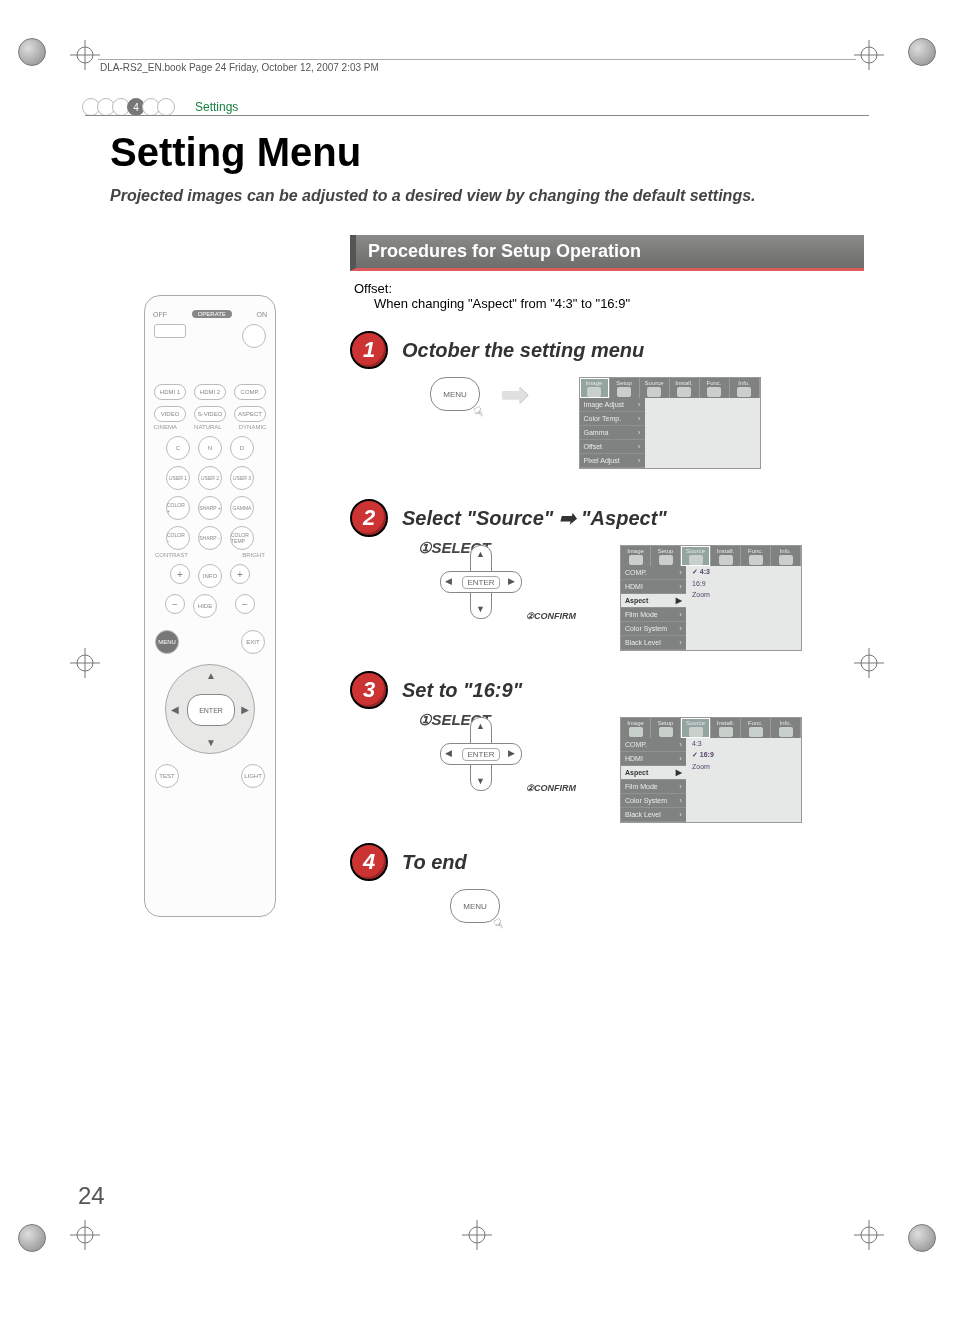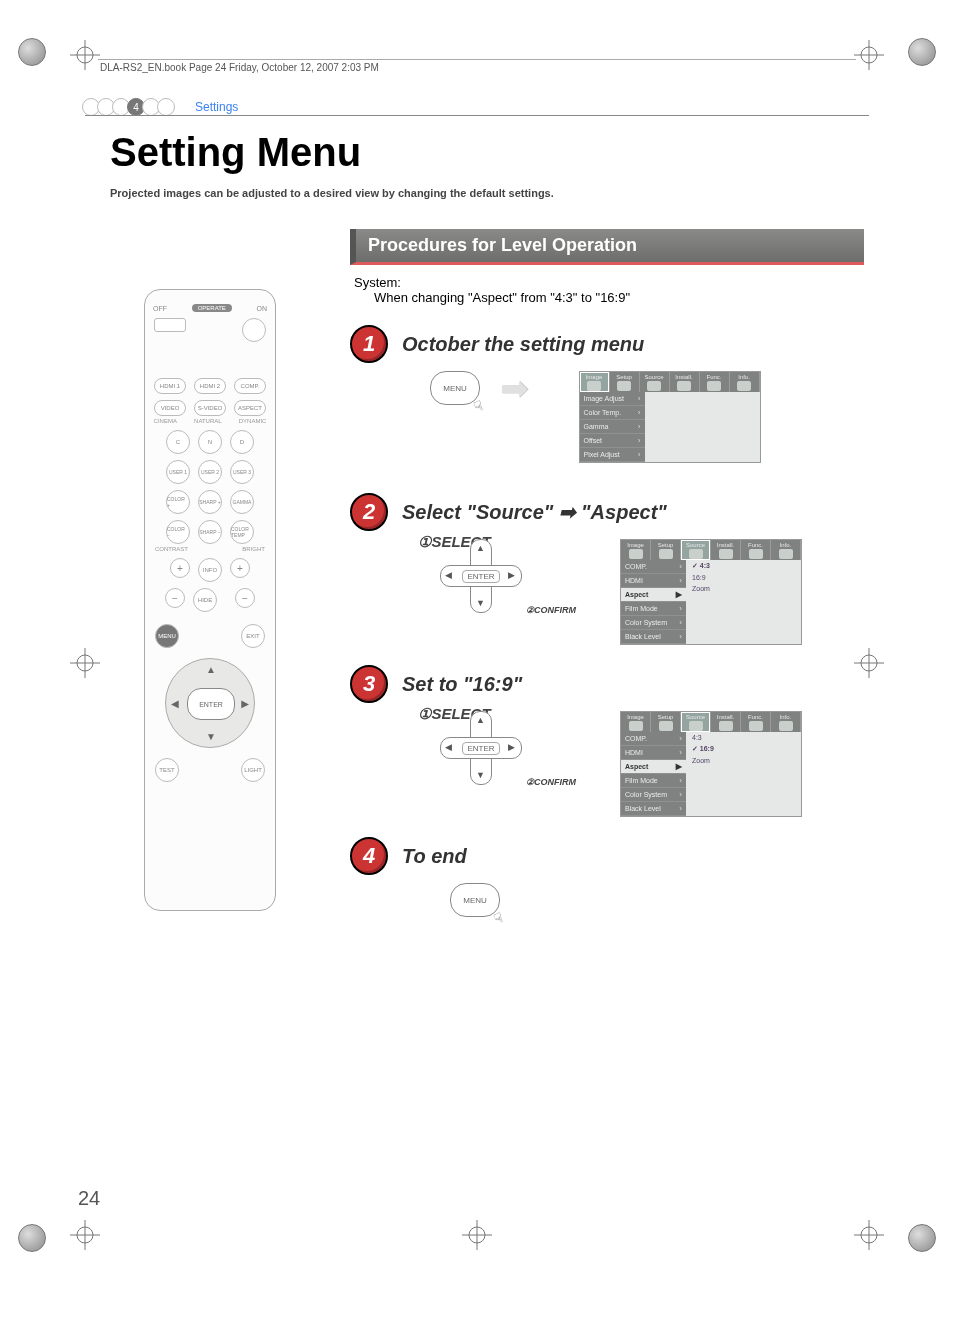--- a/index.html
+++ b/index.html
@@ -86,7 +86,7 @@
   .bc-label {
     margin-left: 20px;
     font-size: 12px;
-    color: #3b82f6;
+    color: #15803d;
   }
   .hr-breadcrumb {
     position: absolute;

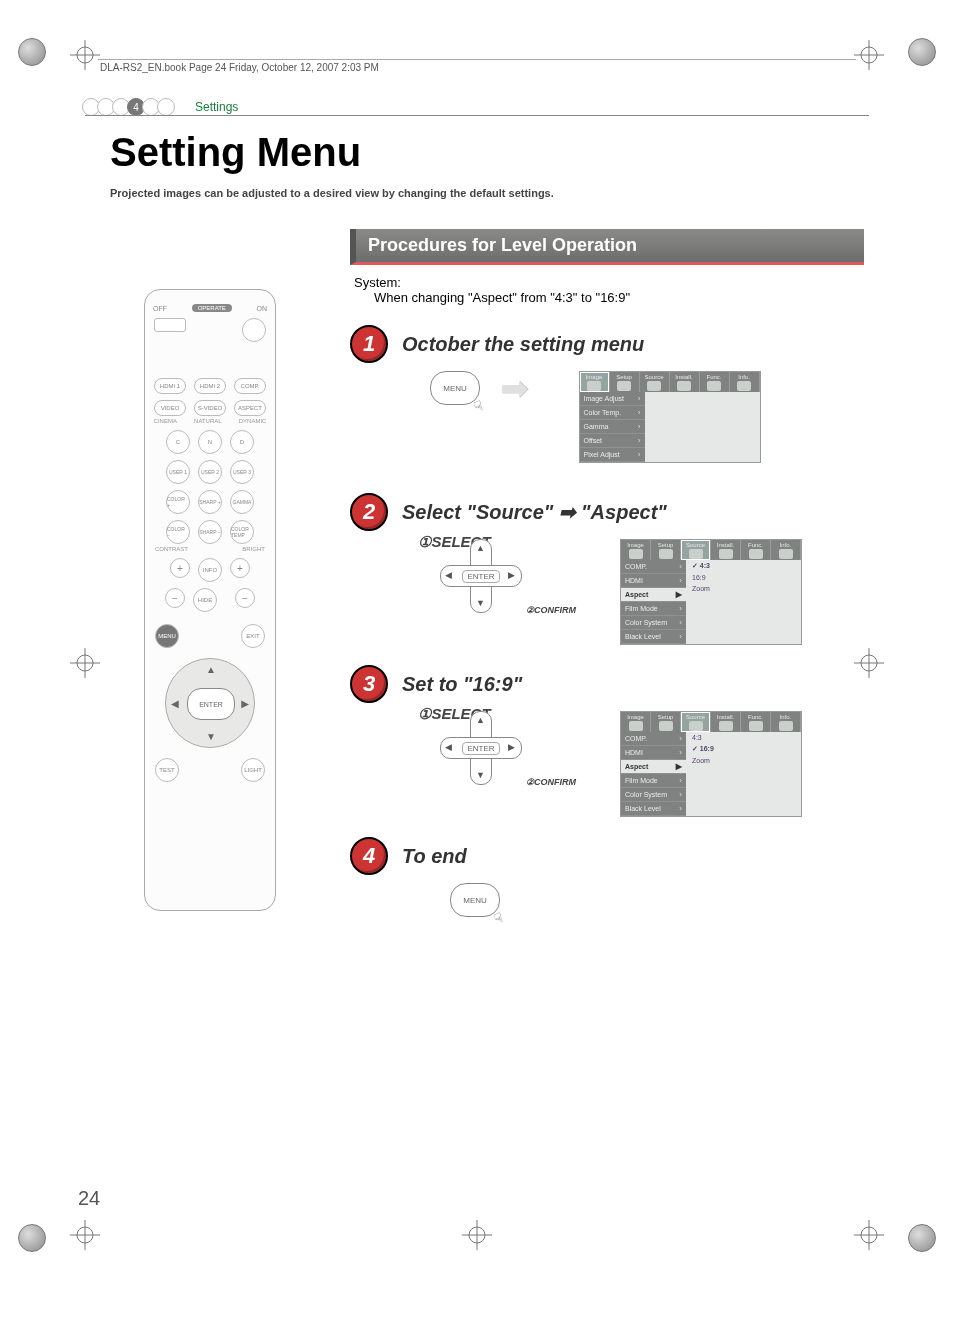--- a/index.html
+++ b/index.html
@@ -111,10 +111,11 @@
     margin: 10px 0 12px 0;
   }
   .subtitle {
-    font-size: 11px;
+    font-size: 16px;
     font-weight: bold;
     color: #444;
     margin-bottom: 30px;
+    font-style: italic;
   }
 
   .layout {

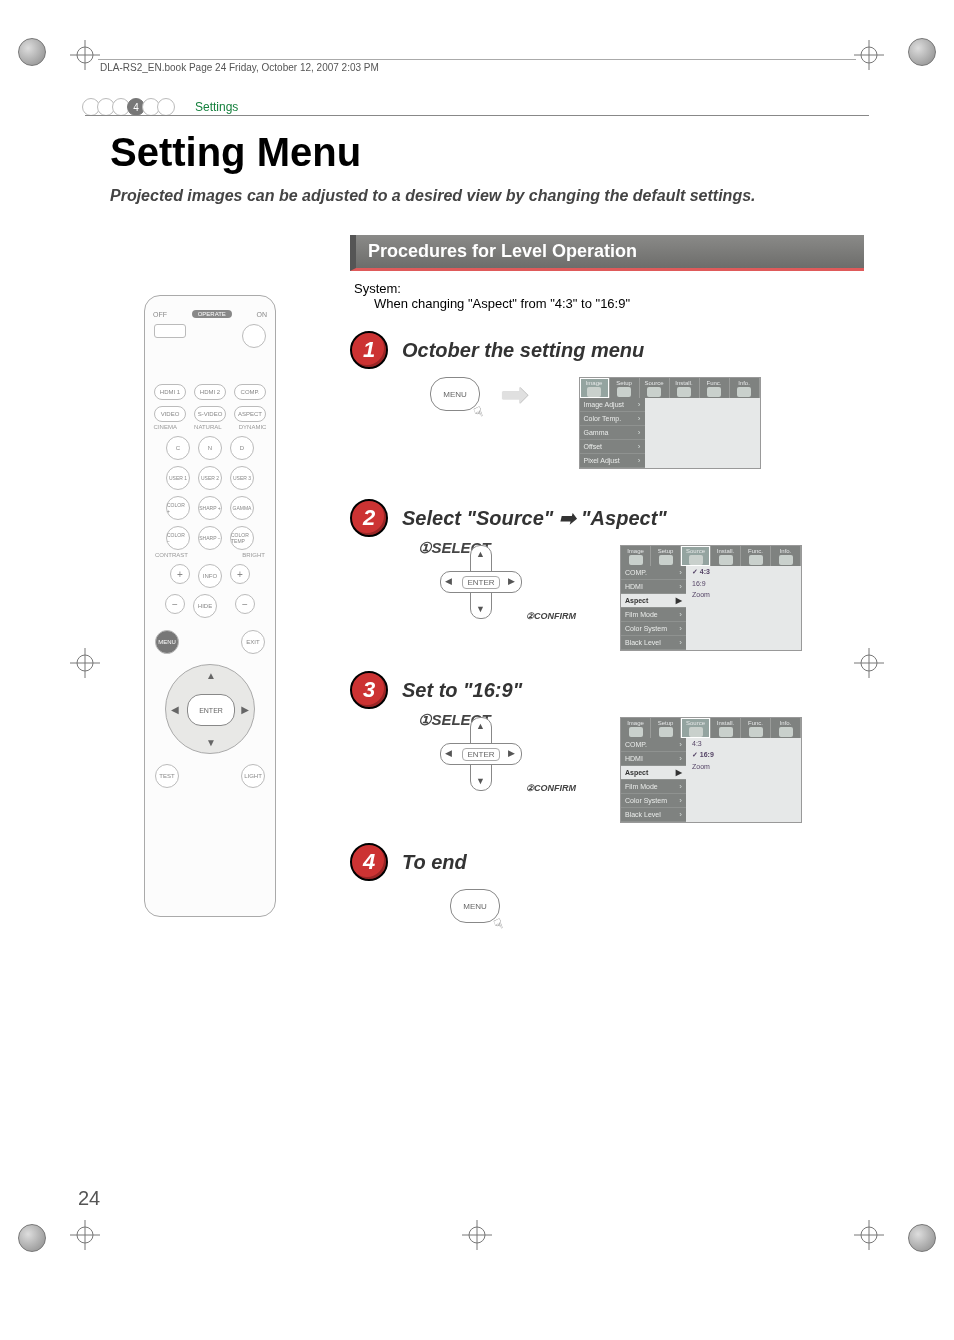--- a/index.html
+++ b/index.html
@@ -578,7 +578,7 @@
       </div>
 
       <div class="right-col">
-        <div class="section-bar">Procedures for Level Operation</div>
+        <div class="section-bar">Procedures for Setup Operation</div>
         <div class="example">
           <div class="lbl">System:</div>
           <div class="desc">When changing "Aspect" from "4:3" to "16:9"</div>

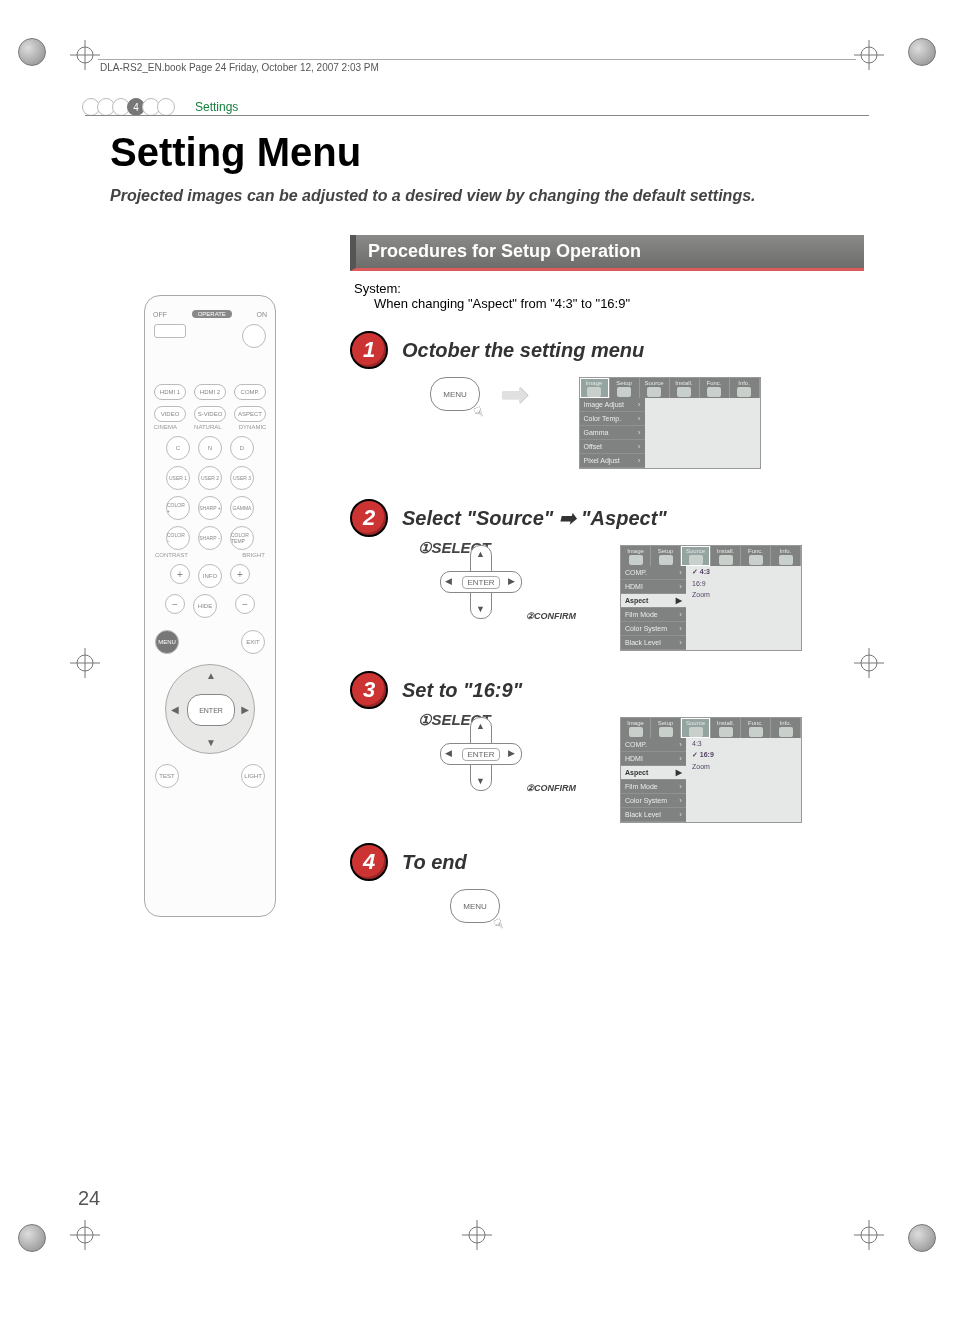--- a/index.html
+++ b/index.html
@@ -580,7 +580,7 @@
       <div class="right-col">
         <div class="section-bar">Procedures for Setup Operation</div>
         <div class="example">
-          <div class="lbl">System:</div>
+          <div class="lbl">Offset:</div>
           <div class="desc">When changing "Aspect" from "4:3" to "16:9"</div>
         </div>
 

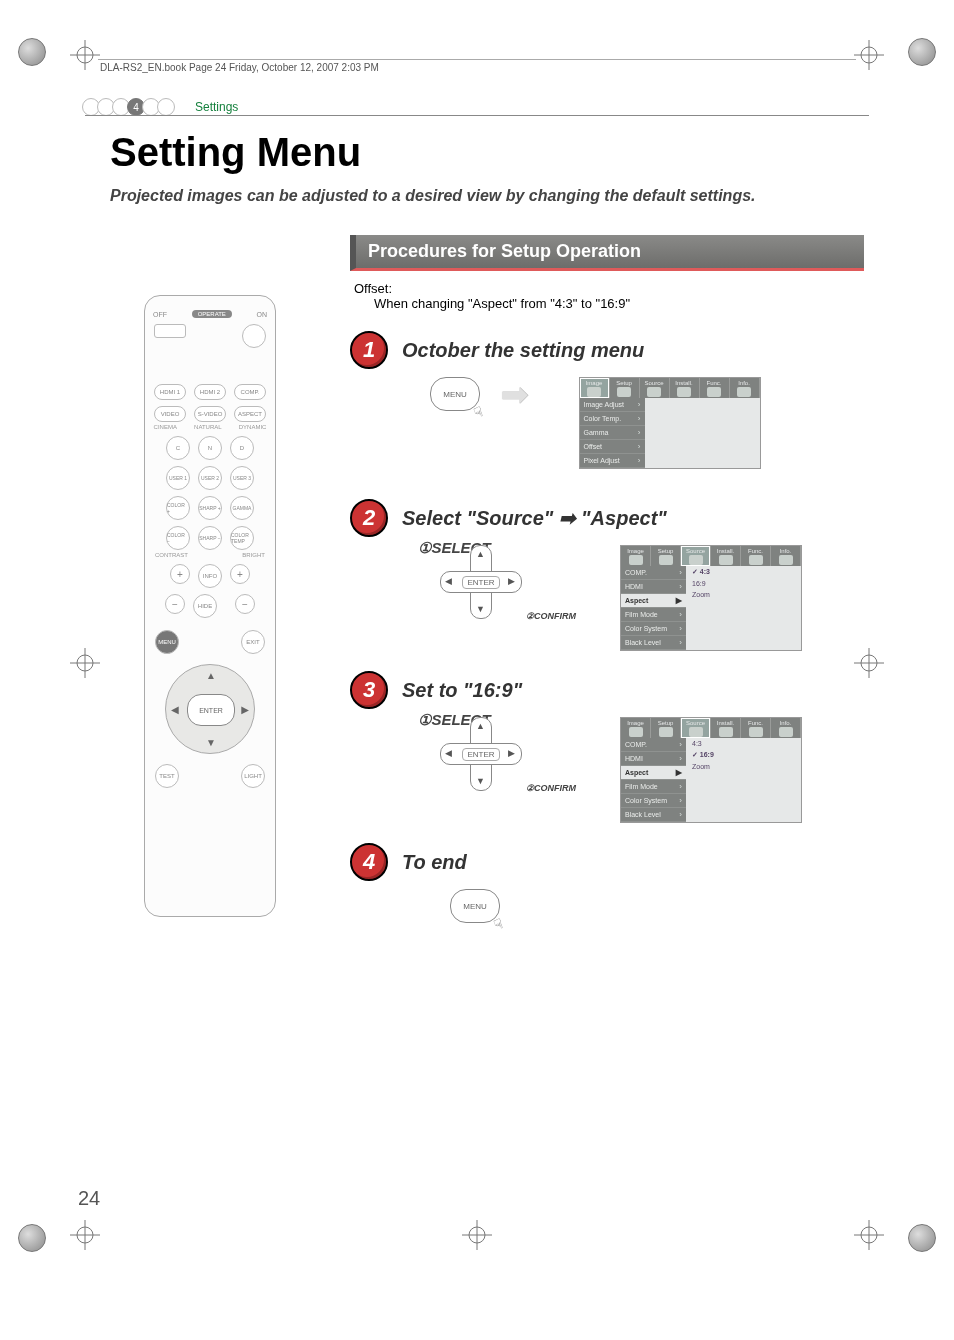--- a/index.html
+++ b/index.html
@@ -425,7 +425,7 @@
     position: absolute;
     left: 78px;
     bottom: 130px;
-    font-size: 20px;
+    font-size: 24px;
     color: #555;
   }
 </style>

